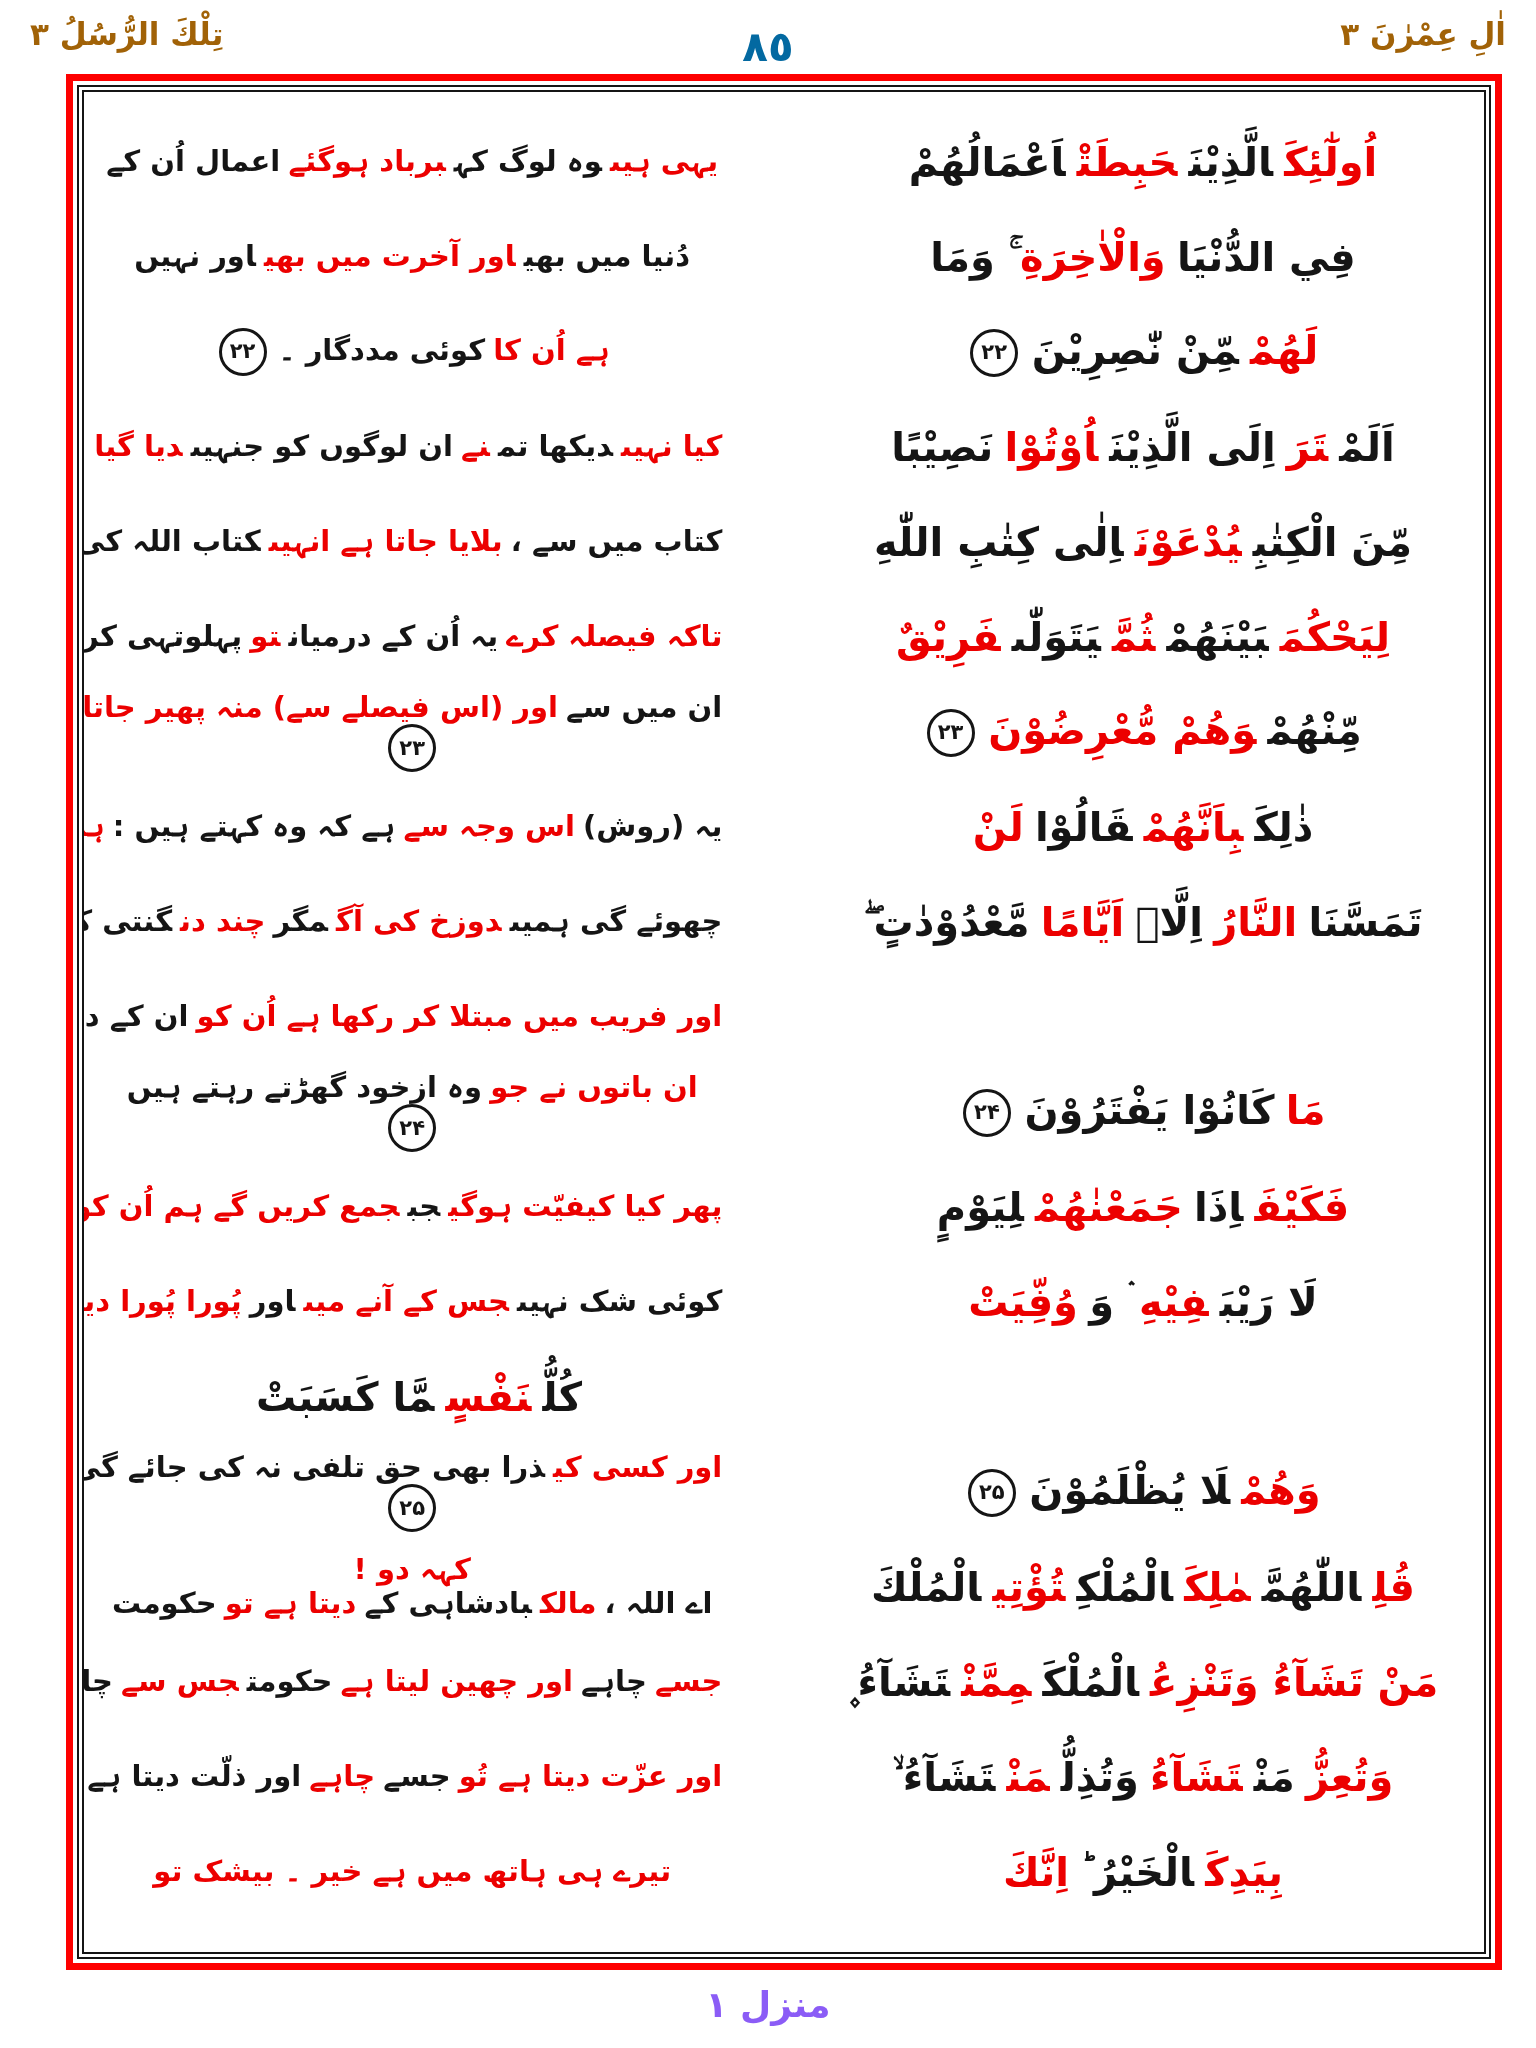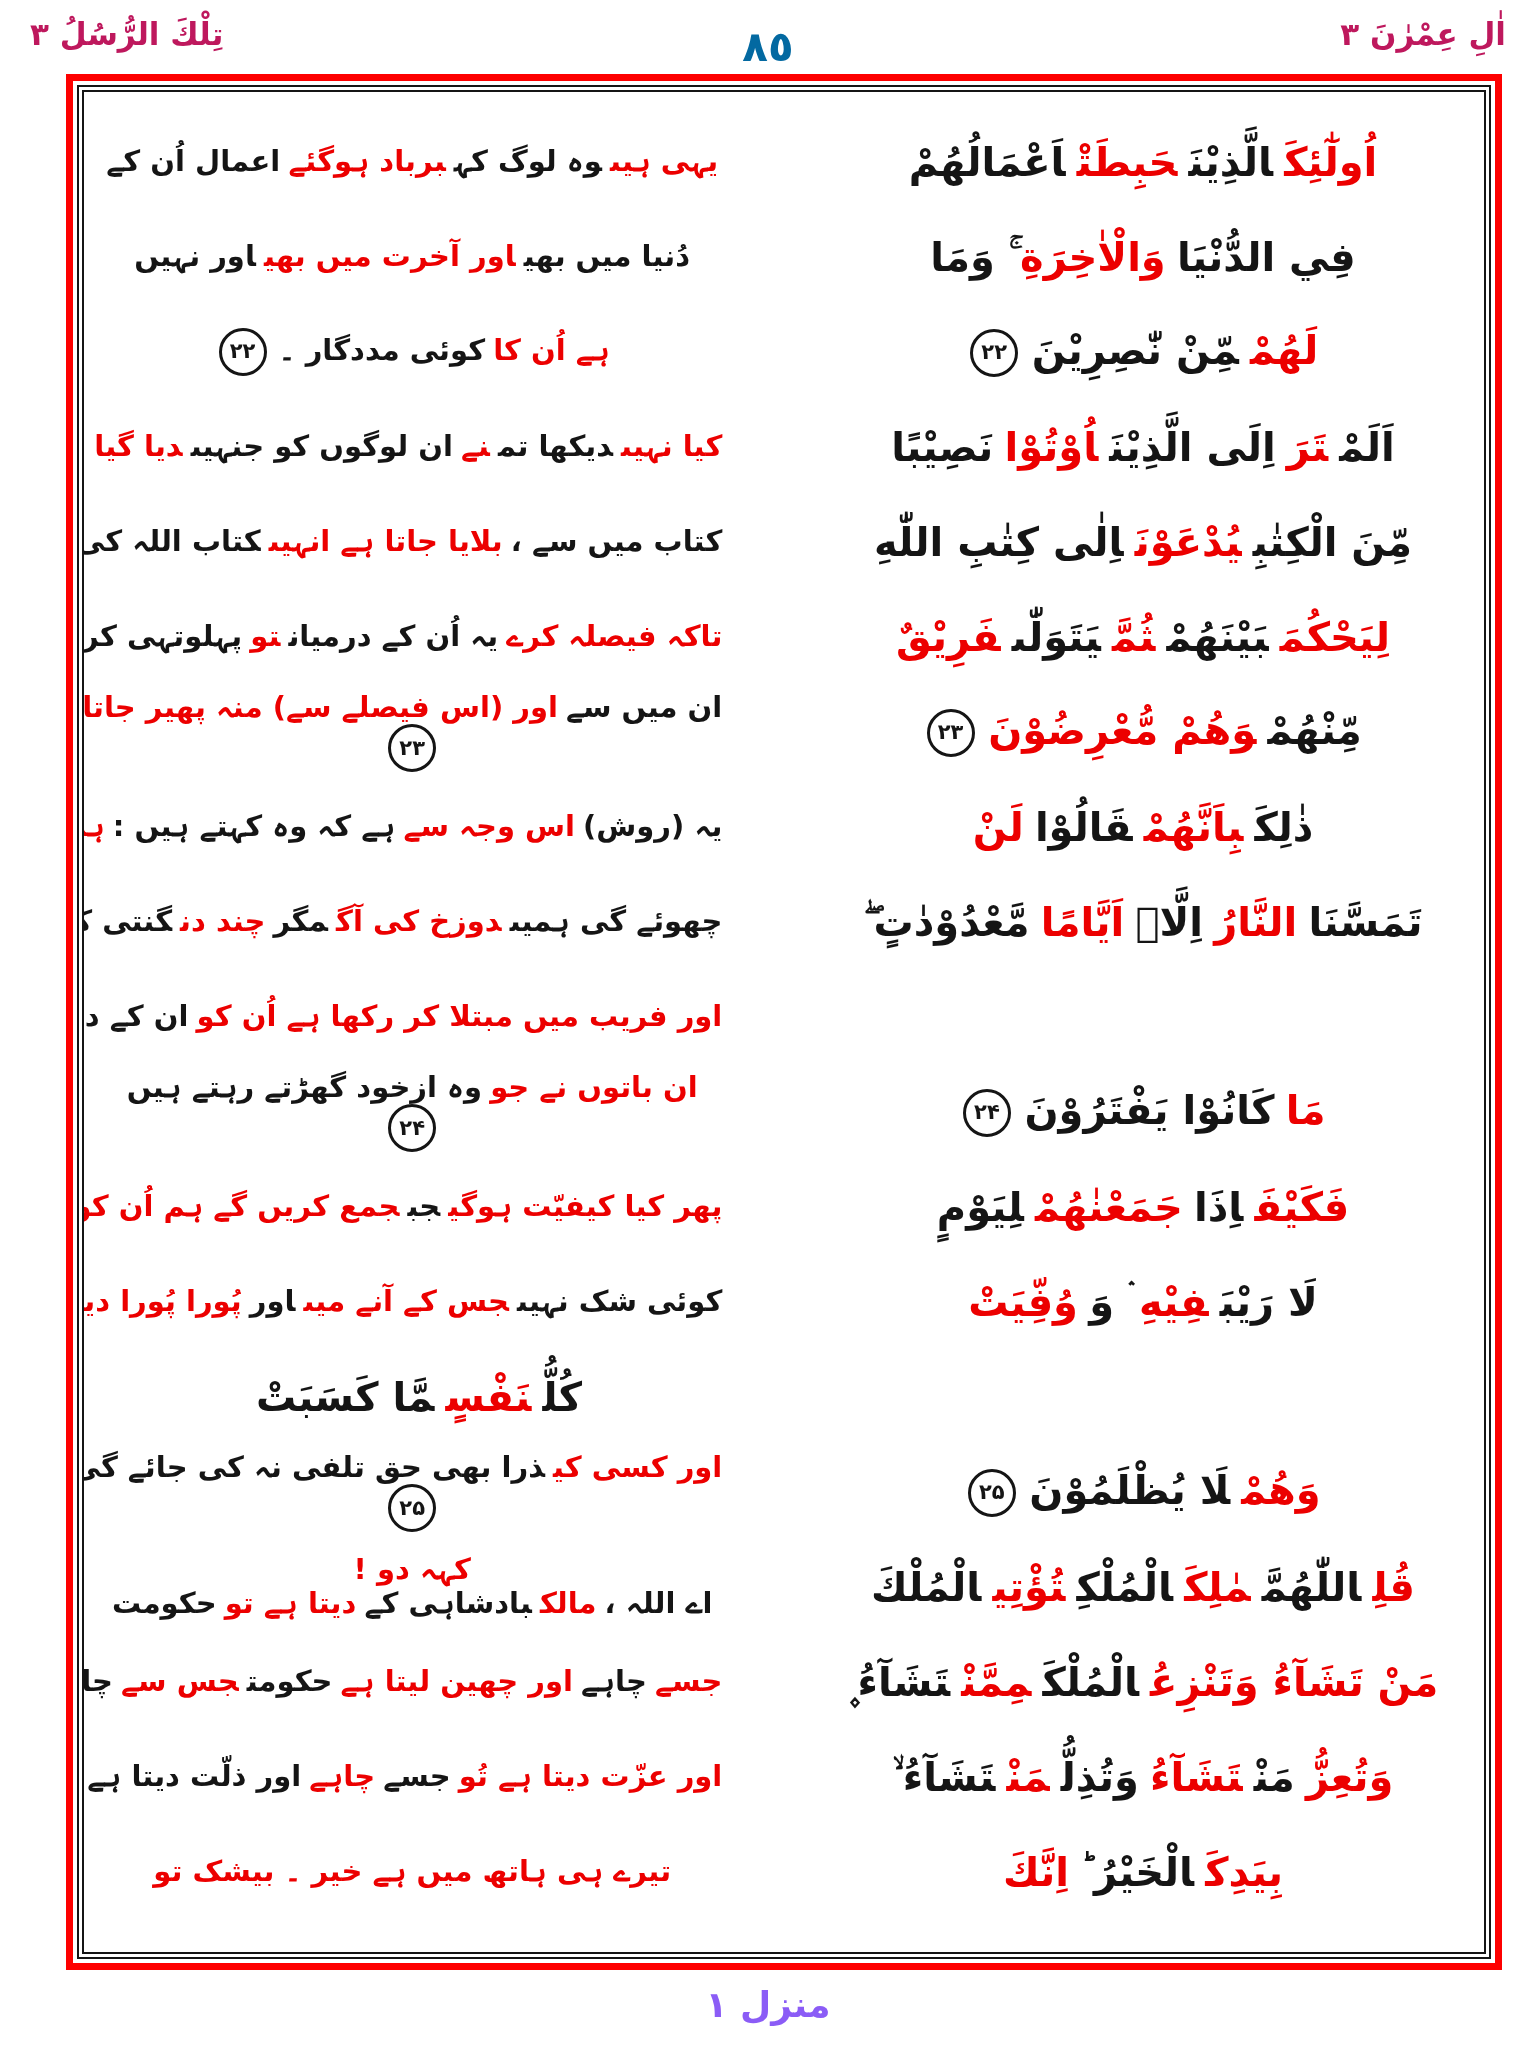--- a/index.html
+++ b/index.html
@@ -8,7 +8,7 @@
   
   .hdr{position:absolute;top:16px;left:0;right:0;display:flex;justify-content:space-between;
        align-items:flex-end;padding:0 30px;}
-  .hdr-title{font-size:31px;font-weight:700;color:#be185d;direction:rtl;}
+  .hdr-title{font-size:31px;font-weight:700;color:#a16207;direction:rtl;}
   .hdr-page-no{font-size:42px;font-weight:700;color:#0369a1;direction:rtl;
        position:absolute;left:0;right:0;top:6px;text-align:center;}
   

